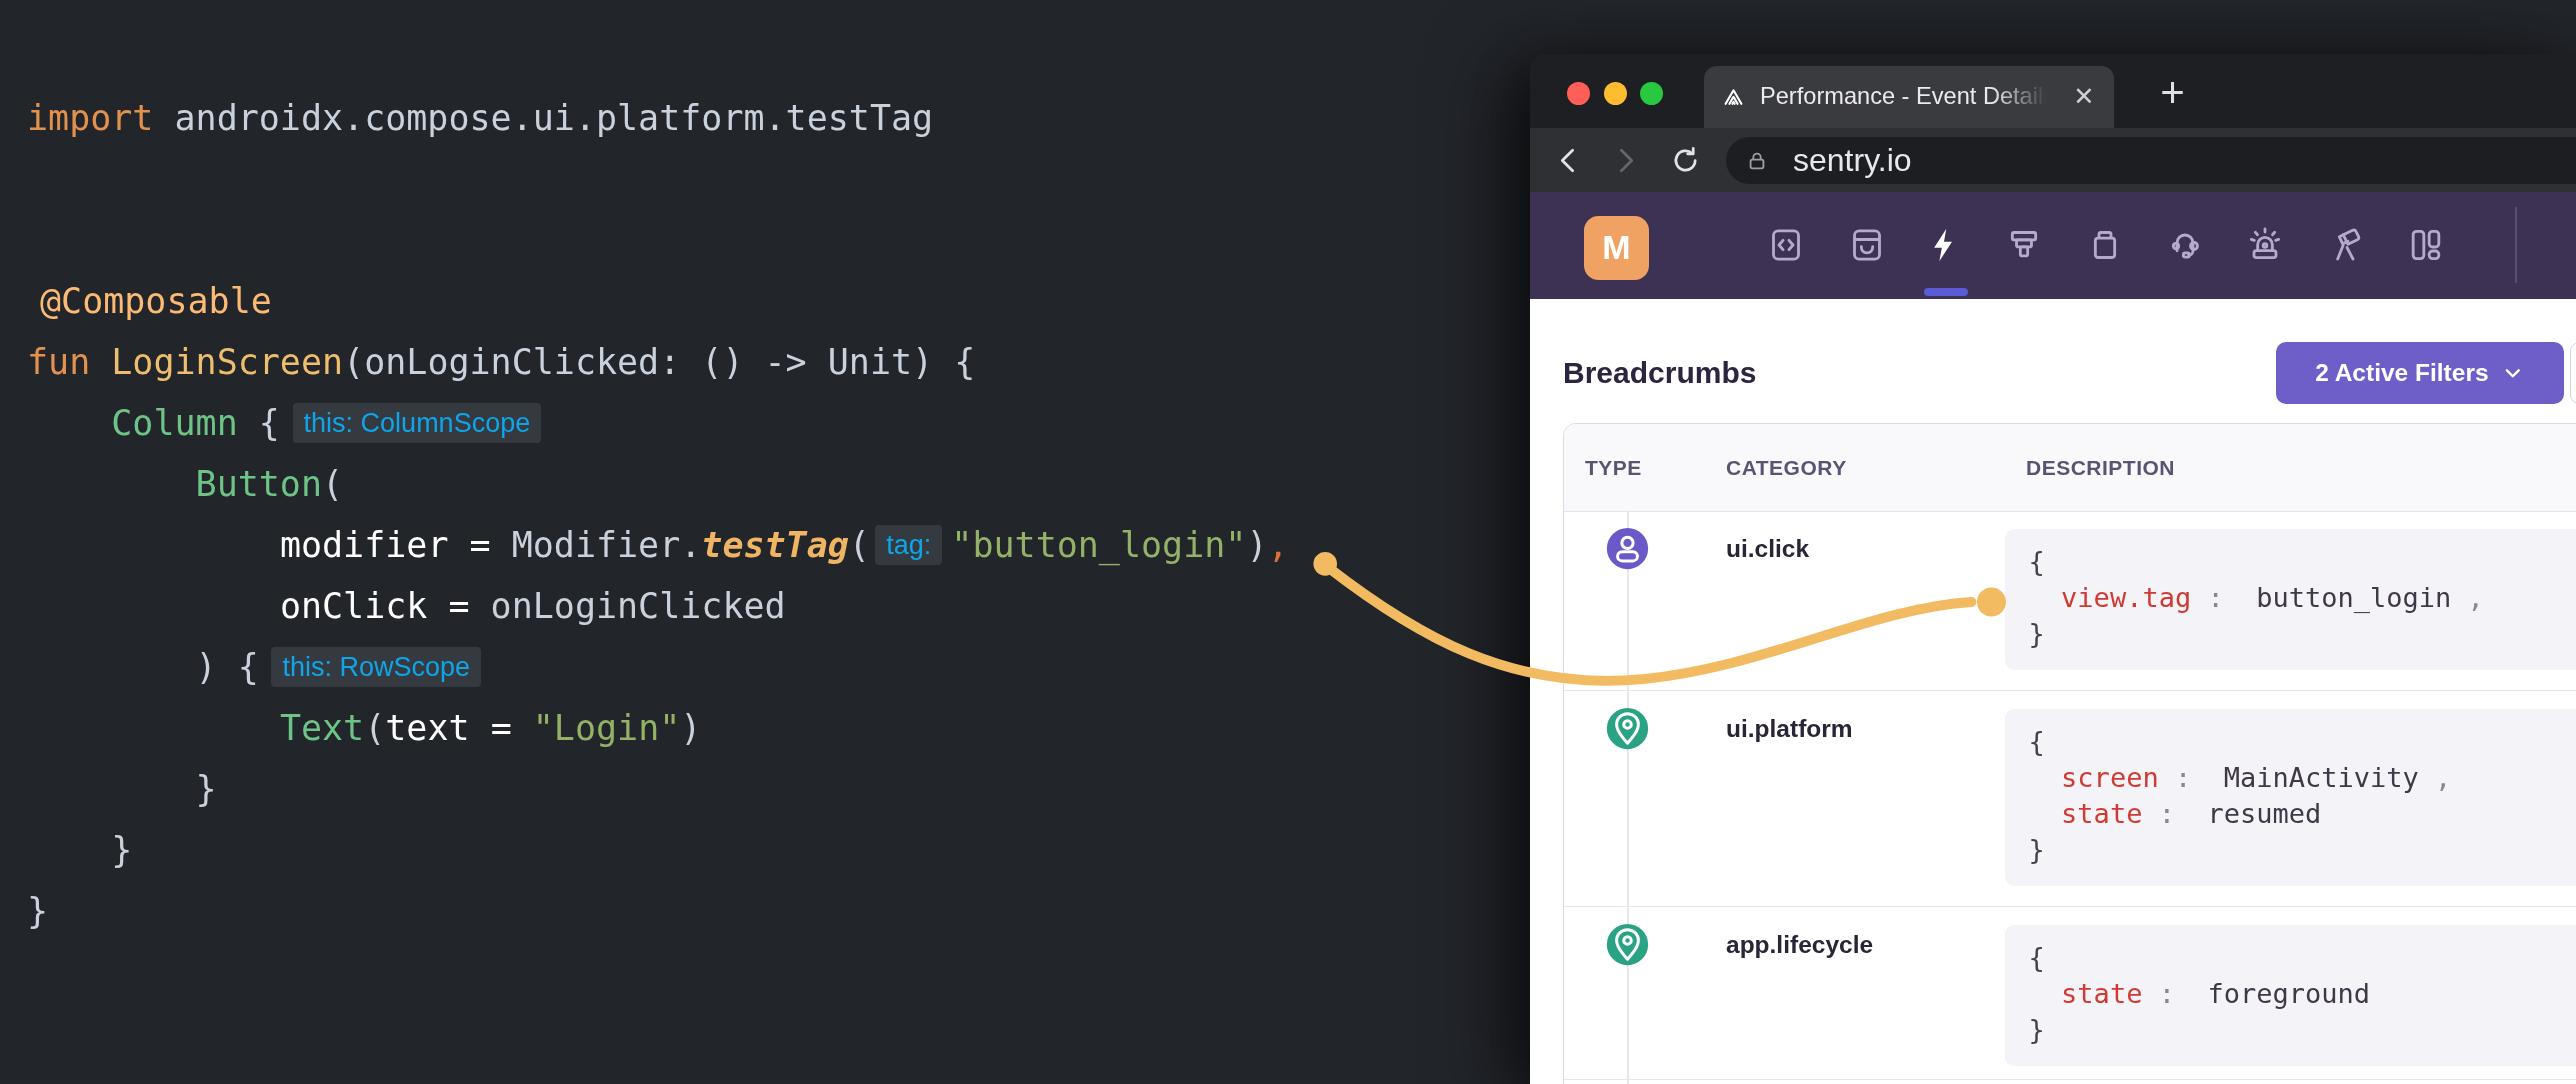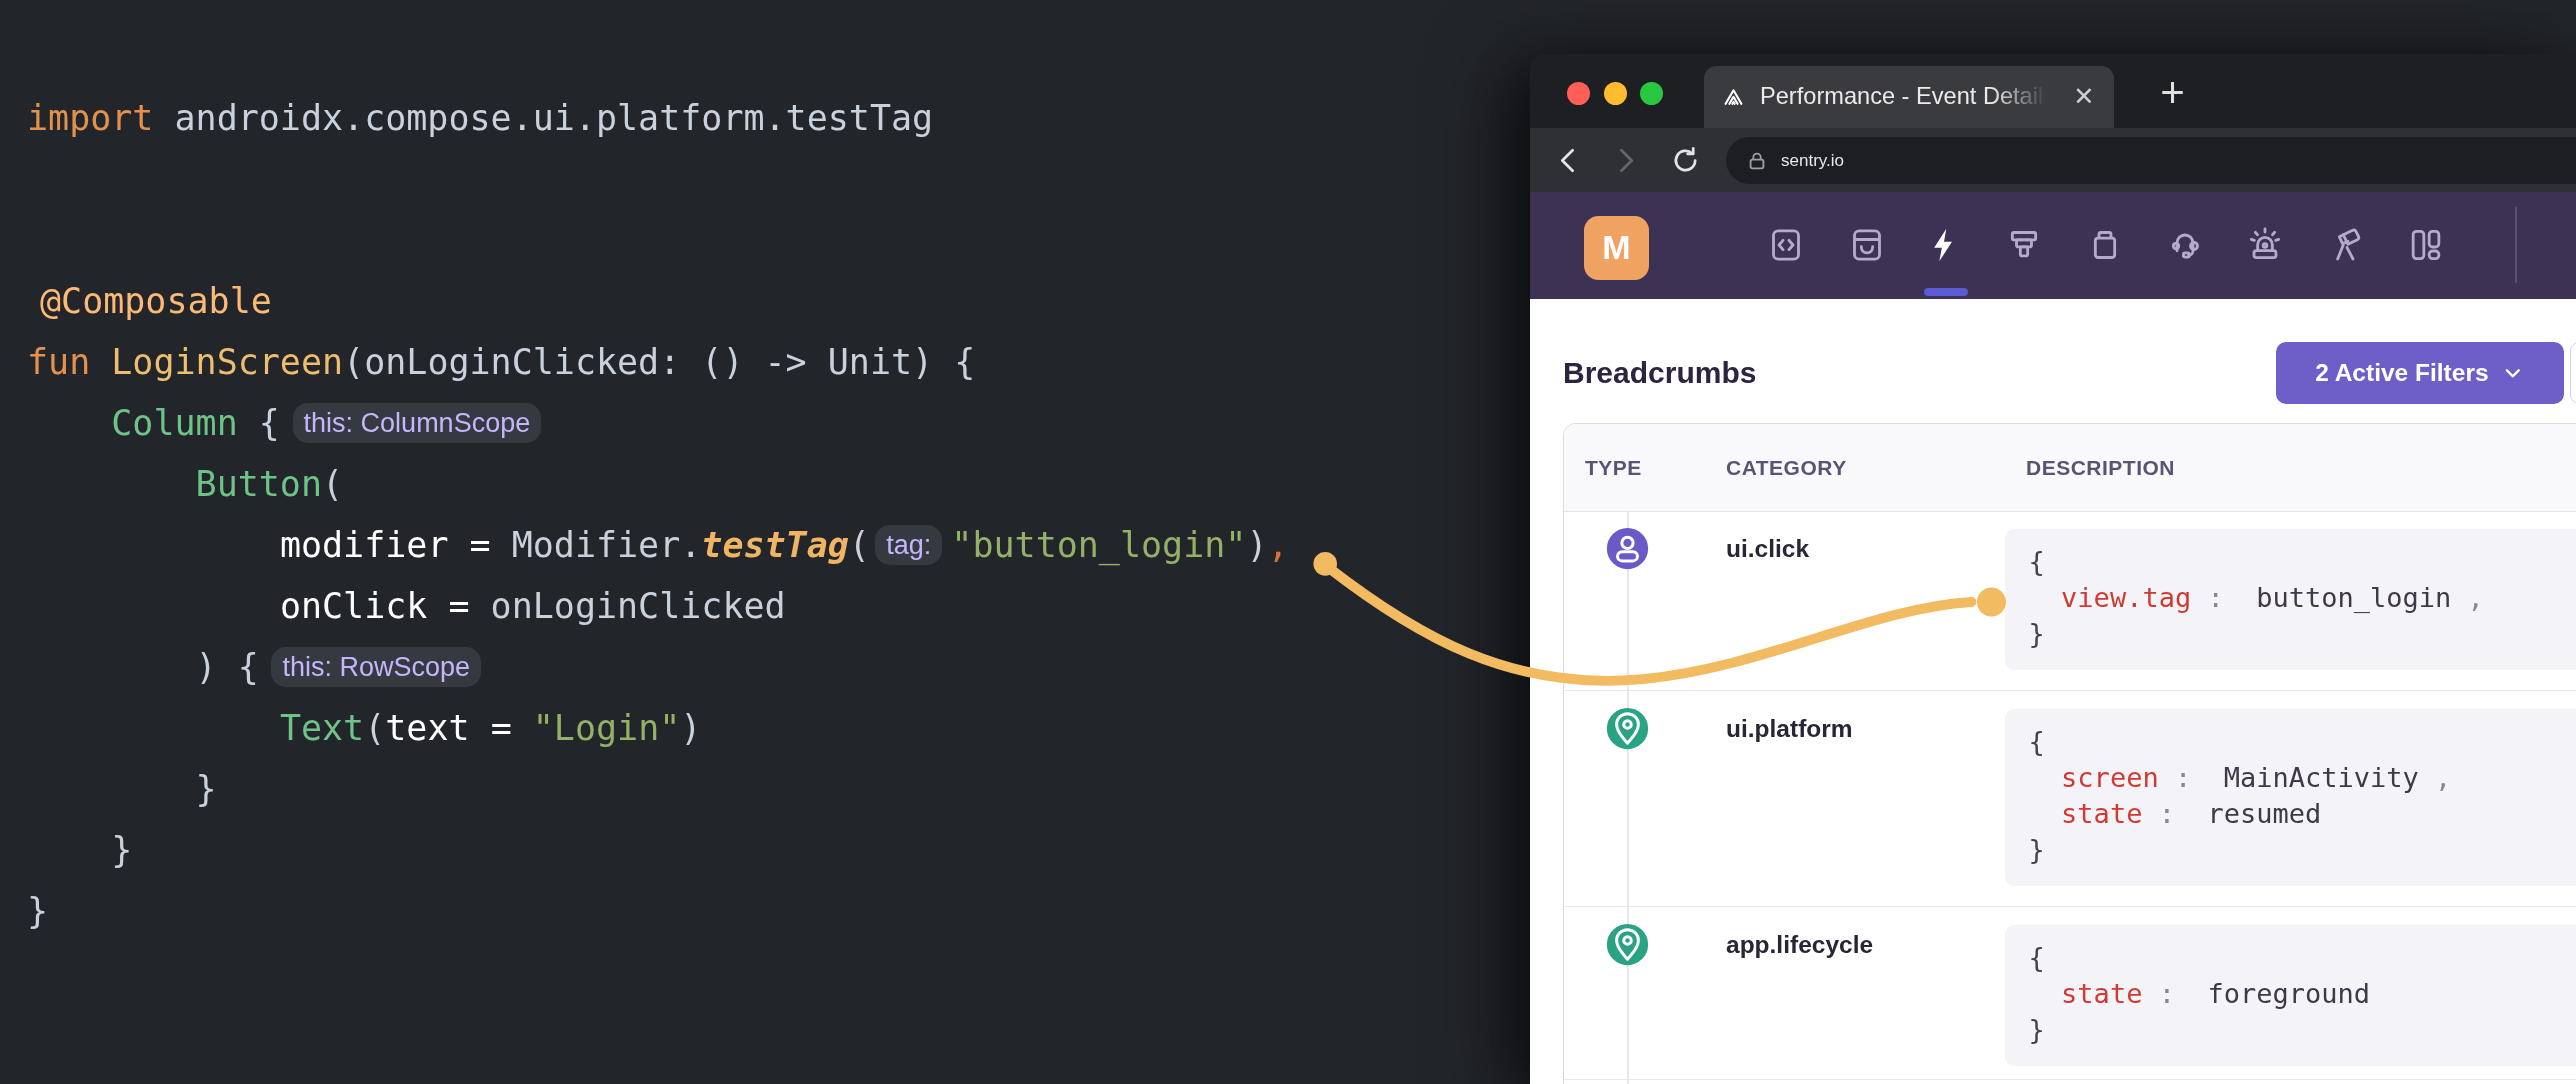--- a/index.html
+++ b/index.html
@@ -74,7 +74,7 @@
     background:#1d1e22;display:flex;align-items:center;
   }
   .url-lock{margin-left:20px;flex:none;}
-  .url-text{margin-left:13px;color:#e8e8ea;font-size:17px;}
+  .url-text{margin-left:25px;color:#e8e8ea;font-size:32px;}
   .sentry-nav{height:107px;background:#3d3154;position:relative;flex:none;}
   .avatar{
     position:absolute;left:54px;top:23.6px;width:65px;height:64px;border-radius:14.5px;

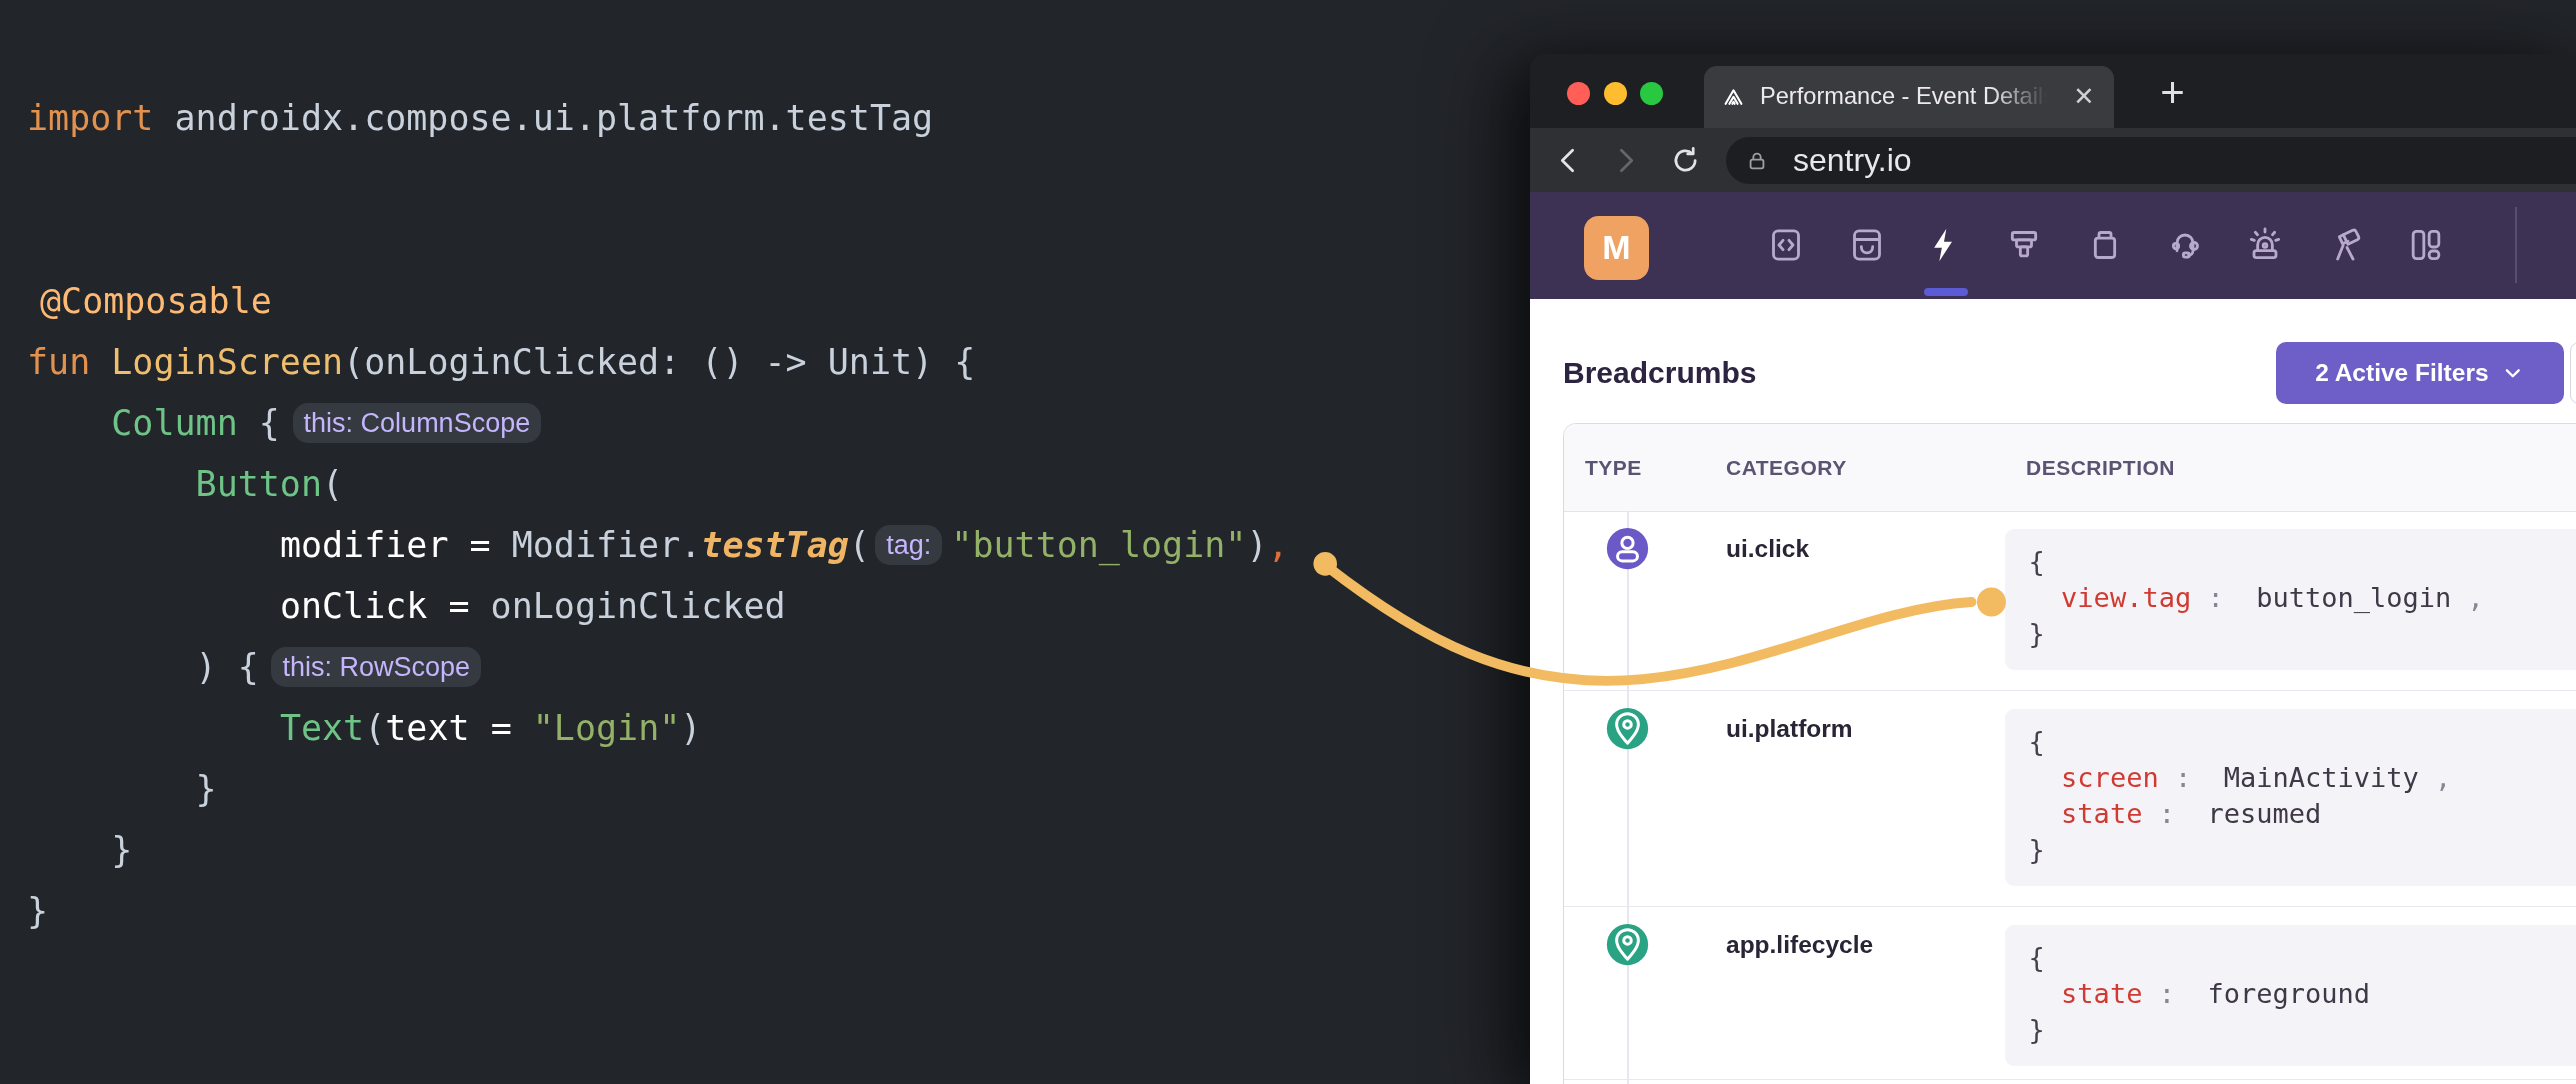--- a/index.html
+++ b/index.html
@@ -28,7 +28,7 @@
   .hint-pill{
     display:inline-block;vertical-align:baseline;
     font-family:"Liberation Sans",sans-serif;font-size:27px;line-height:40px;
-    color:#c4b5fd;background:#353a41;border-radius:15px;padding:0 11px;
+    color:#0ea5e9;background:#353a41;border-radius:4px;padding:0 11px;
     margin-left:12.7px;position:relative;top:-2.7px;
   }
   .hint-pill.arg{margin-left:5.4px;margin-right:9px;}

